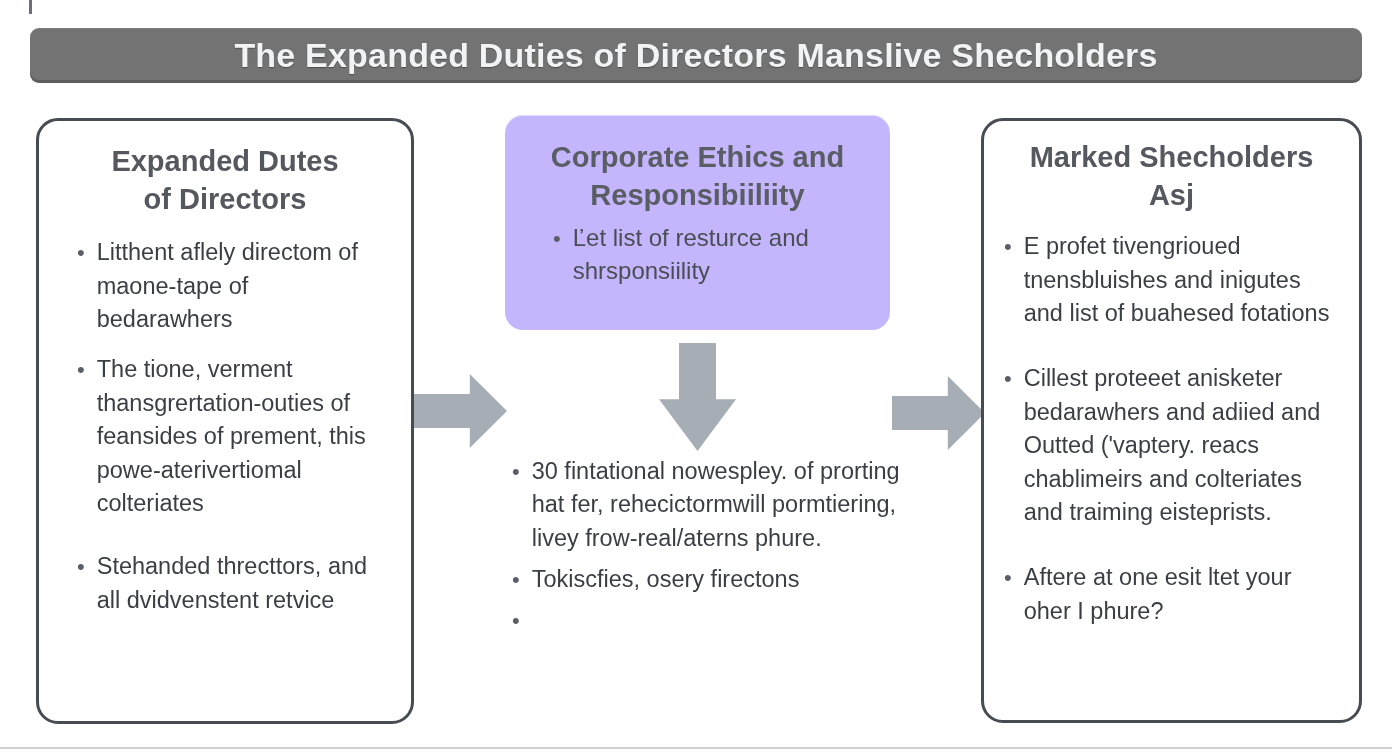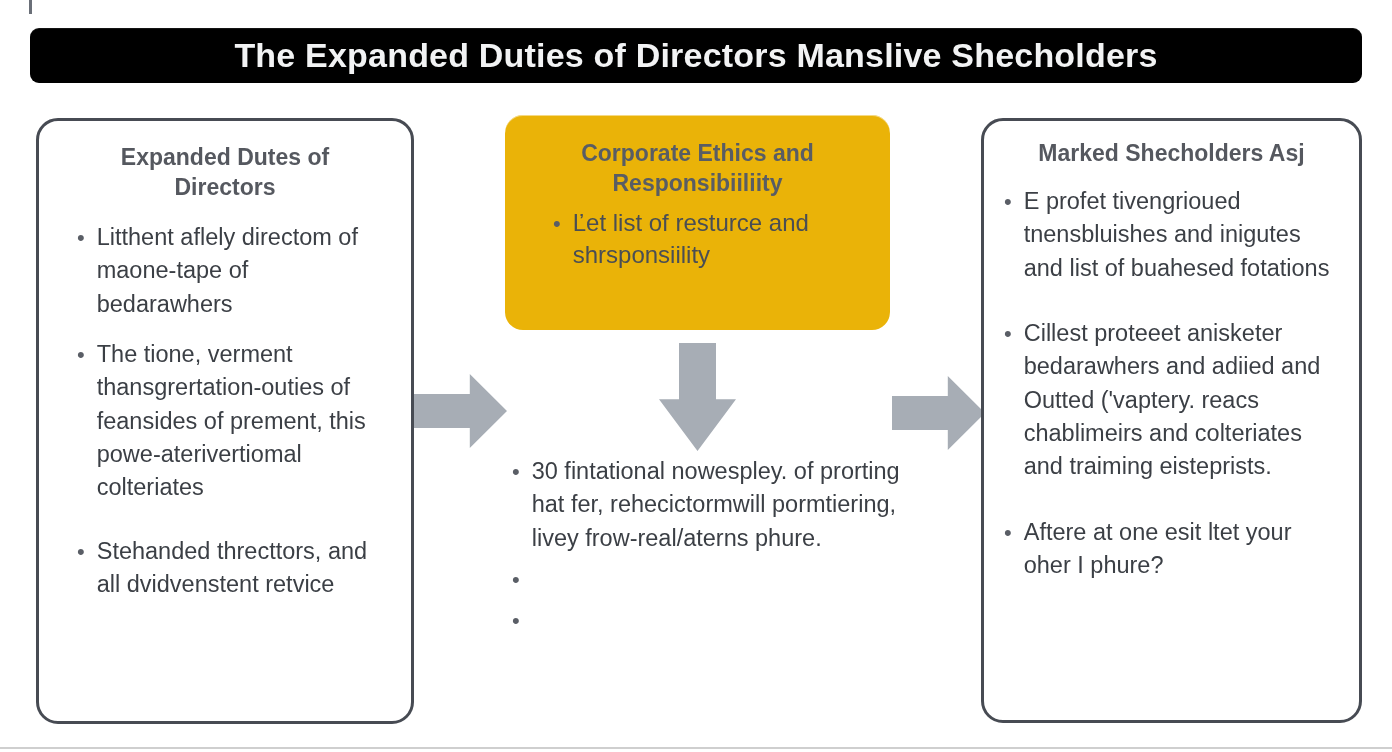--- a/index.html
+++ b/index.html
@@ -10,7 +10,7 @@
   
   .title-bar{
     position:absolute;left:30px;top:28px;width:1332px;height:55px;
-    background:#000000;border-radius:9px;
+    background:#737373;border-radius:9px;
     display:flex;align-items:center;justify-content:center;
     box-shadow:inset 0 -3px 0 rgba(0,0,0,0.18), inset 0 1px 0 rgba(255,255,255,0.08);
   }

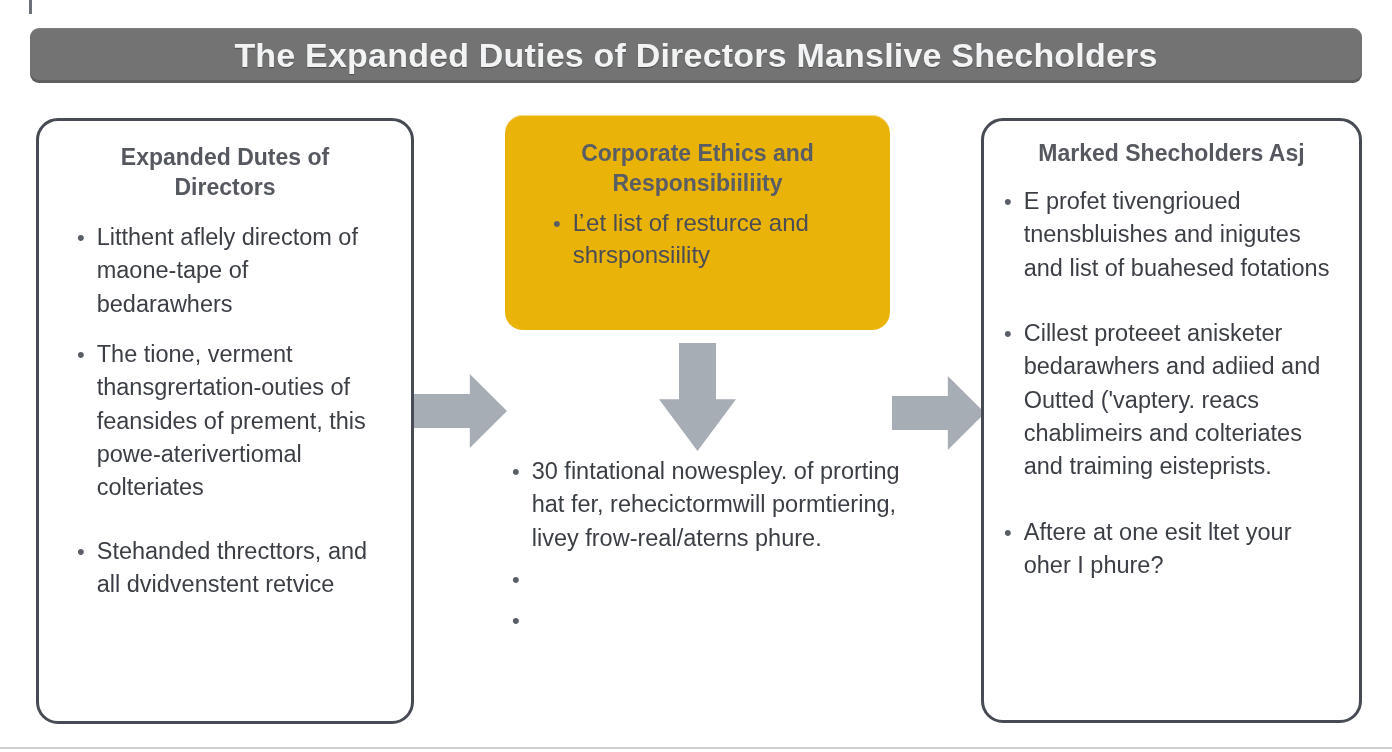--- a/index.html
+++ b/index.html
@@ -27,7 +27,7 @@
   .box-right{left:981px;width:381px;height:605px;}
   .box-heading{
     margin:22px auto 6px auto;text-align:center;
-    font-size:23px;font-weight:bold;color:#55585f;line-height:1.3;
+    font-size:29px;font-weight:bold;color:#55585f;line-height:1.3;
   }
   .box-left .box-heading{width:260px;}
   .box-right .box-heading{width:310px;margin-top:18px;}

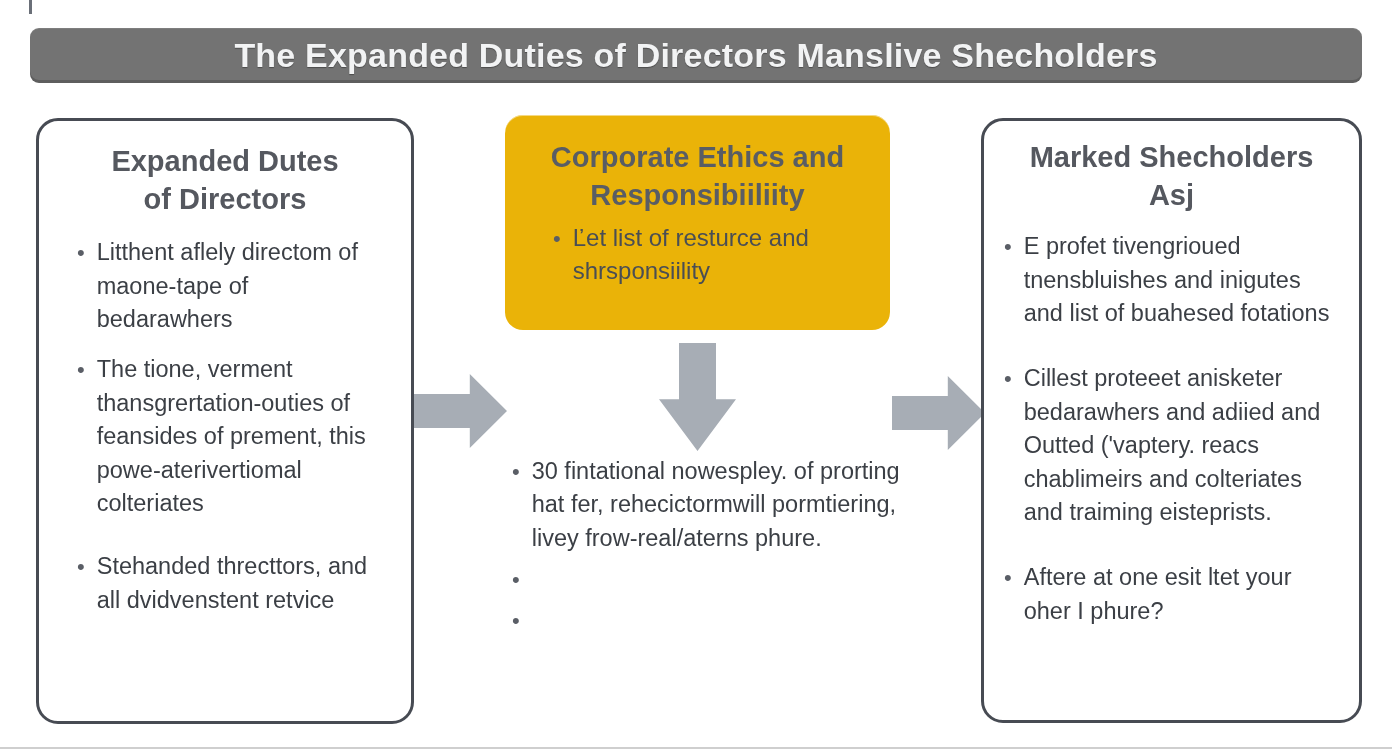--- a/index.html
+++ b/index.html
@@ -49,7 +49,7 @@
   
   .mid-box{
     position:absolute;left:505px;top:115px;width:385px;height:215px;
-    background:#eab308;border-radius:18px;
+    background:#c4b5fd;border-radius:18px;
     box-shadow:inset 0 1px 0 rgba(255,255,255,0.5);
   }
   .mid-box .box-heading{width:310px;color:#595d64;margin-top:24px;}

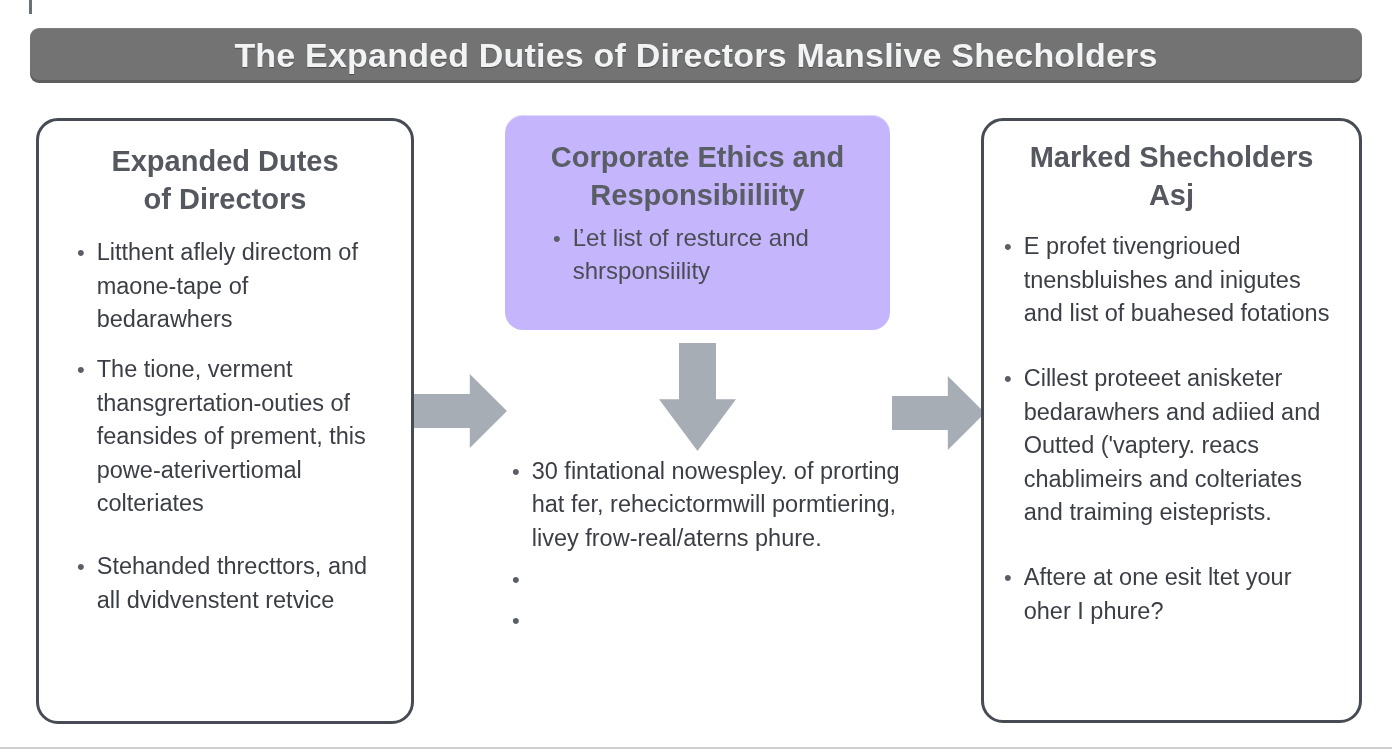--- a/index.html
+++ b/index.html
@@ -123,6 +123,7 @@
     </li>
     <li class="bullet">
       <span class="marker">•</span>
+      <span>Tokiscfies, osery firectons</span>
     </li>
     <li class="bullet">
       <span class="marker">•</span>

